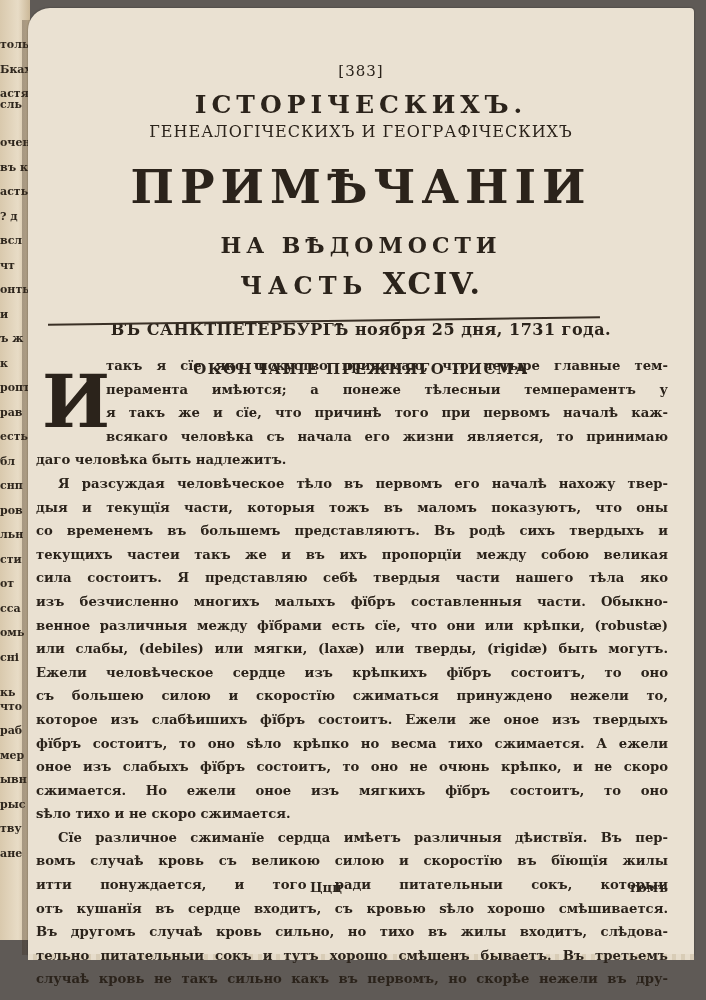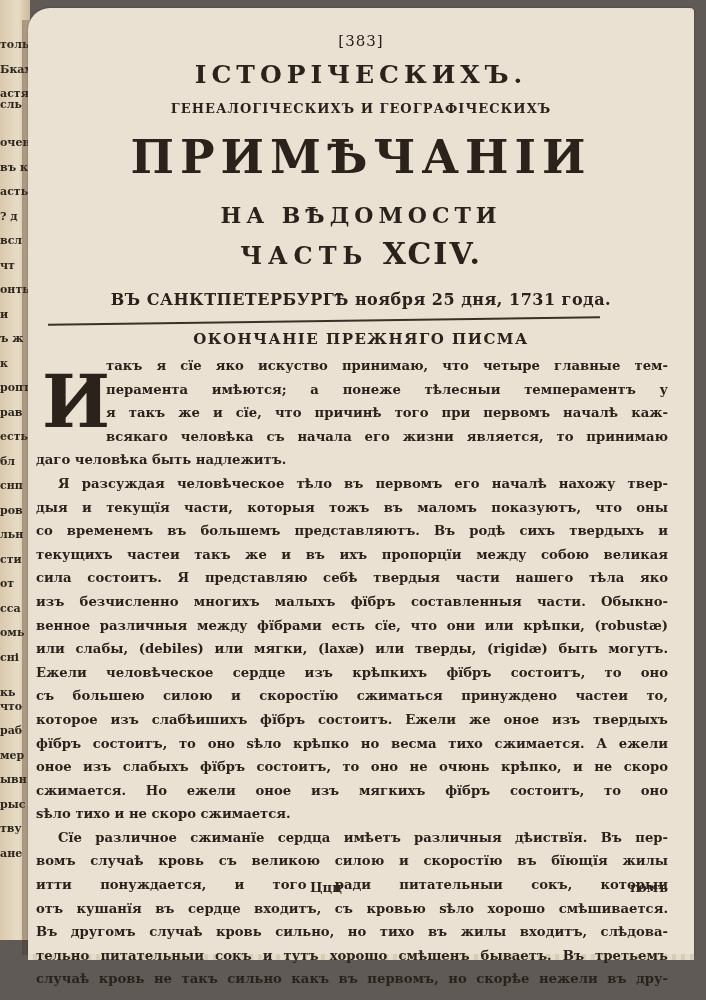--- a/index.html
+++ b/index.html
@@ -32,7 +32,7 @@
     background: repeating-linear-gradient(90deg, #e6dccb 0 5px, #d8ccb6 5px 9px);
   }
   .ink { color: #2b231b; }
-  .center { position: absolute; left: 0; right: 0; text-align: center; }
+  .center { position: absolute; left: 0; right: 0; text-align: center; margin-top: 30px; }
   .pagenum { top: 24px; font-size: 15px; letter-spacing: 1px; }
   .h1 { top: 52px; font-size: 25px; letter-spacing: 5px; font-weight: bold; }
   .h2 { top: 93px; font-size: 13px; letter-spacing: 1px; font-weight: bold; }

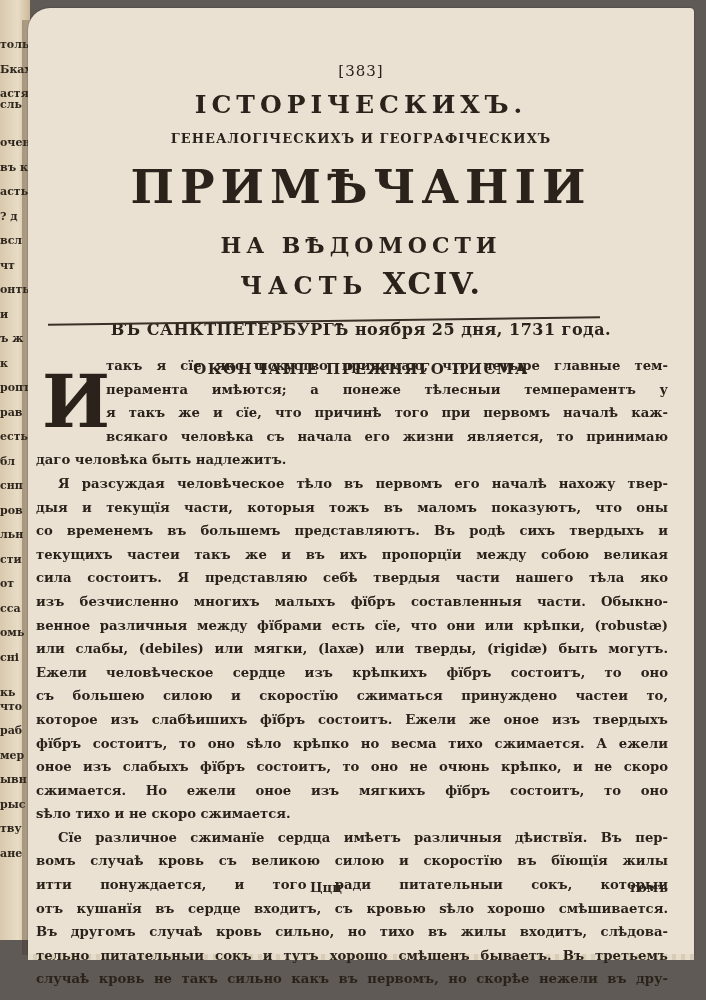--- a/index.html
+++ b/index.html
@@ -35,7 +35,7 @@
   .center { position: absolute; left: 0; right: 0; text-align: center; margin-top: 30px; }
   .pagenum { top: 24px; font-size: 15px; letter-spacing: 1px; }
   .h1 { top: 52px; font-size: 25px; letter-spacing: 5px; font-weight: bold; }
-  .h2 { top: 93px; font-size: 13px; letter-spacing: 1px; font-weight: bold; }
+  .h2 { top: 84px; font-size: 16px; letter-spacing: 1px; font-weight: normal; }
   .h3 { top: 122px; font-size: 46px; letter-spacing: 6px; font-weight: bold; }
   .h4 { top: 194px; font-size: 22px; letter-spacing: 5px; font-weight: bold; }
   .h5 { top: 228px; font-size: 24px; letter-spacing: 6px; font-weight: bold; }

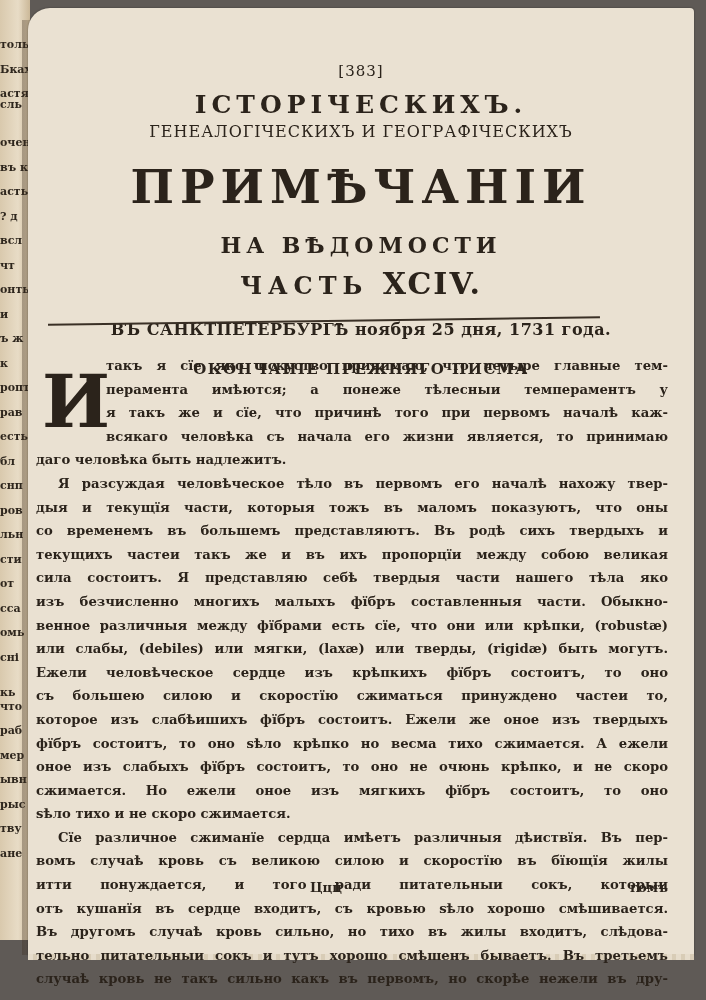--- a/index.html
+++ b/index.html
@@ -135,7 +135,7 @@
       <div class="line ">венное различныя между фїбрами есть сїе, что они или крѣпки, (robustæ)</div>
       <div class="line ">или слабы, (debiles) или мягки, (laxæ) или тверды, (rigidæ) быть могутъ.</div>
       <div class="line ">Ежели человѣческое сердце изъ крѣпкихъ фїбръ состоитъ, то оно</div>
-      <div class="line ">съ большею силою и скоростїю сжиматься принуждено частеи то,</div>
+      <div class="line ">съ большею силою и скоростїю сжиматься принуждено нежели то,</div>
       <div class="line ">которое изъ слабѣишихъ фїбръ состоитъ. Ежели же оное изъ твердыхъ</div>
       <div class="line ">фїбръ состоитъ, то оно ѕѣло крѣпко но весма тихо сжимается. А ежели</div>
       <div class="line ">оное изъ слабыхъ фїбръ состоитъ, то оно не очюнь крѣпко, и не скоро</div>

